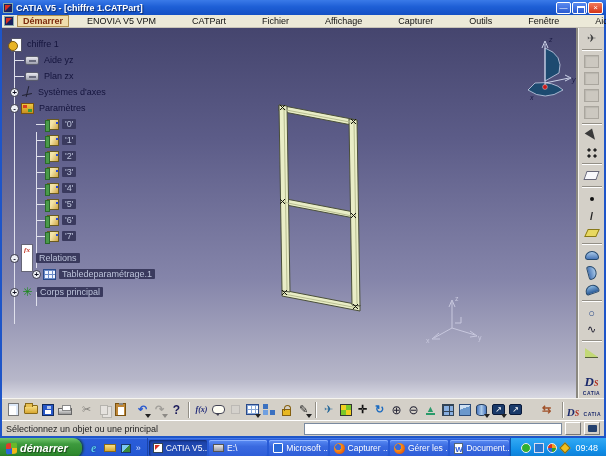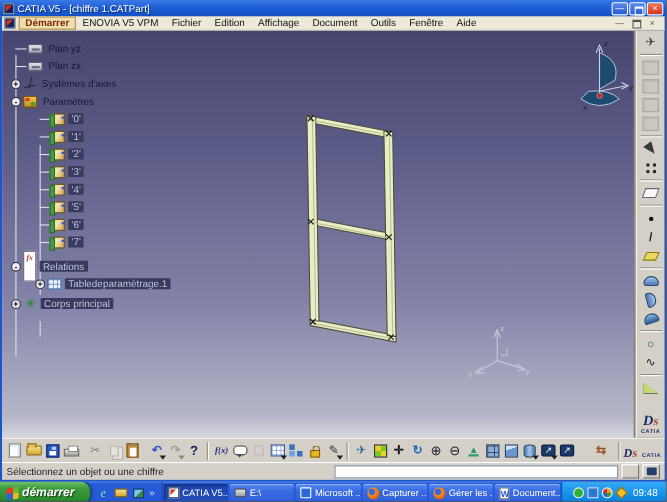--- a/index.html
+++ b/index.html
@@ -12,7 +12,7 @@
     display:flex;align-items:center;padding:0 3px;color:#fff}
   .appicon{width:10px;height:10px;background:#18215e;border:1px solid #8aa;position:relative;flex:none;margin-right:3px}
   .appicon::after{content:"";position:absolute;left:1px;top:1px;border-left:6px solid #d83020;border-bottom:6px solid transparent}
-  .title-text{font-size:9px;font-weight:normal;text-shadow:1px 1px 1px #0a2a6a;white-space:nowrap}
+  .title-text{font-size:9px;font-weight:bold;text-shadow:1px 1px 1px #0a2a6a;white-space:nowrap}
   .wbtns{margin-left:auto;display:flex;gap:1px}
   .wbtn{width:15px;height:12px;border:1px solid #fff;border-radius:2px;font-size:8px;line-height:9px;
     text-align:center;color:#fff;background:linear-gradient(#5a8af0,#2a5ad0)}

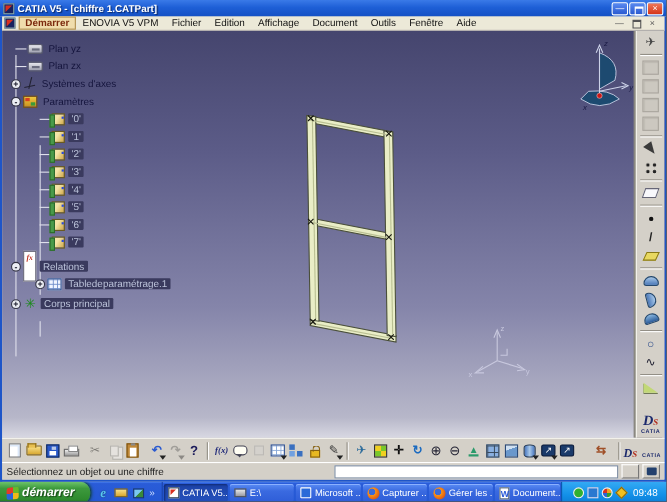--- a/index.html
+++ b/index.html
@@ -25,7 +25,7 @@
 
   
   .menubar{height:13px;background:#ece9d8;display:flex;align-items:center;font-size:9px;color:#111;padding:0 2px;border-bottom:1px solid #c8c4b8}
-  .menu-item{padding:0 6px;white-space:nowrap}
+  .menu-item{padding:0 18px;white-space:nowrap}
   .menu-item.hl{background:#f0ddac;border:1px solid #b09050;color:#7c2a0e;font-weight:bold;padding:0 5px}
   .mdi-btns{margin-left:auto;display:flex;gap:3px;color:#555;font-size:8px;padding-right:3px}
   .mdi-btn{width:12px;text-align:center}

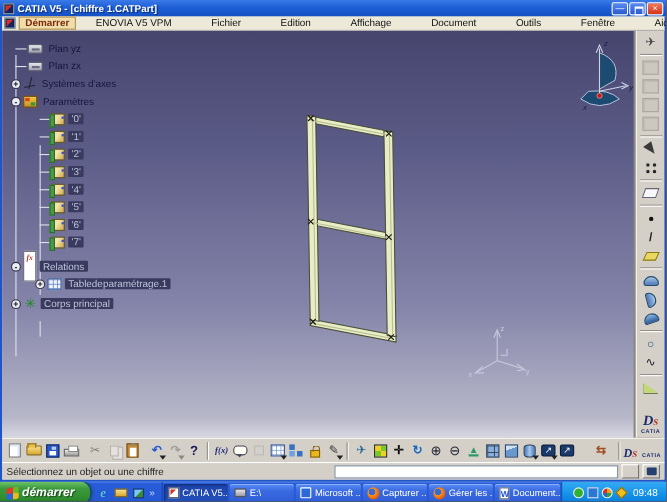--- a/index.html
+++ b/index.html
@@ -197,7 +197,7 @@
       <span class="appicon"></span>
       <span class="menu-item hl">Démarrer</span>
       <span class="menu-item">ENOVIA V5 VPM</span>
-      <span class="menu-item">Fichier</span>
+      <span class="menu-item">CATPart</span>
       <span class="menu-item">Edition</span>
       <span class="menu-item">Affichage</span>
       <span class="menu-item">Document</span>

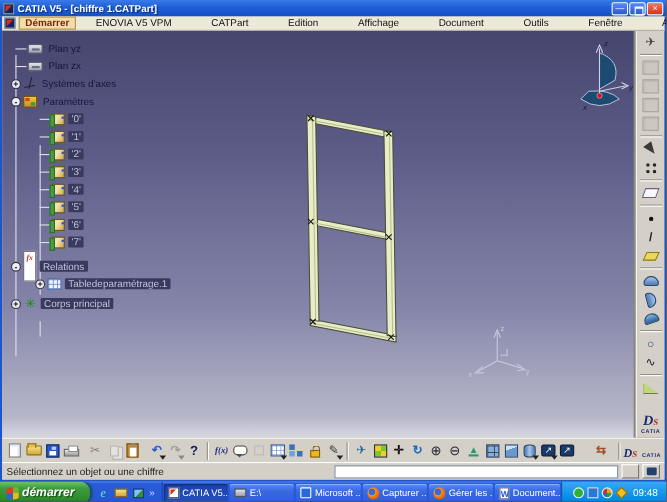--- a/index.html
+++ b/index.html
@@ -198,7 +198,7 @@
       <span class="menu-item hl">Démarrer</span>
       <span class="menu-item">ENOVIA V5 VPM</span>
       <span class="menu-item">CATPart</span>
-      <span class="menu-item">Edition</span>
+      <span class="menu-item">Fichier</span>
       <span class="menu-item">Affichage</span>
       <span class="menu-item">Document</span>
       <span class="menu-item">Outils</span>

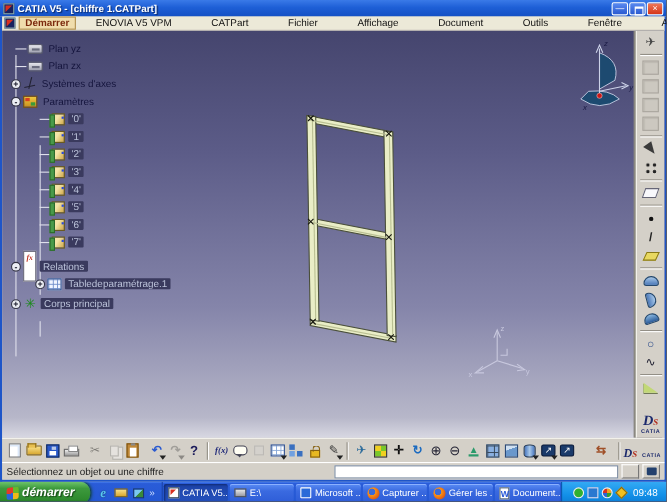--- a/index.html
+++ b/index.html
@@ -200,7 +200,7 @@
       <span class="menu-item">CATPart</span>
       <span class="menu-item">Fichier</span>
       <span class="menu-item">Affichage</span>
-      <span class="menu-item">Document</span>
+      <span class="menu-item">Capturer</span>
       <span class="menu-item">Outils</span>
       <span class="menu-item">Fenêtre</span>
       <span class="menu-item">Aide</span>

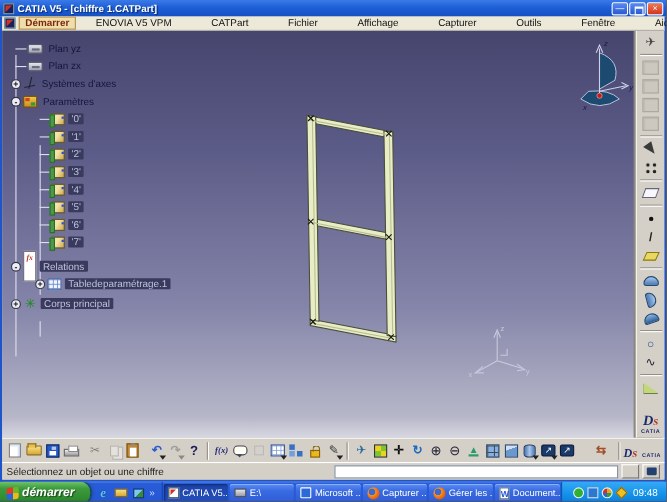--- a/index.html
+++ b/index.html
@@ -267,6 +267,10 @@
         <div class="vl vl-par"></div>
         <div class="vl vl-rel"></div>
 
+        <div class="trow lvl0">
+          <span class="ti ti-part"></span>
+          <span class="tlabel">chiffre 1</span>
+        </div>
         <div class="trow lvl1">
           <span class="stub"></span>
             <span class="ti ti-plane"></span>

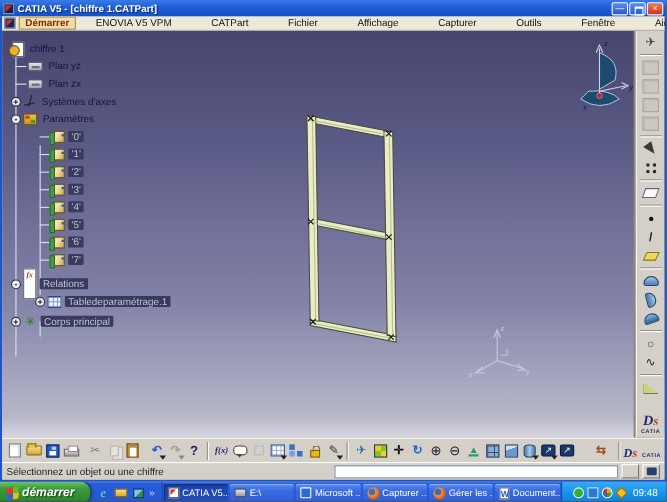--- a/index.html
+++ b/index.html
@@ -274,7 +274,7 @@
         <div class="trow lvl1">
           <span class="stub"></span>
             <span class="ti ti-plane"></span>
-          <span class="tlabel">Plan yz</span>
+          <span class="tlabel">Aide yz</span>
         </div>
         <div class="trow lvl1">
           <span class="stub"></span>

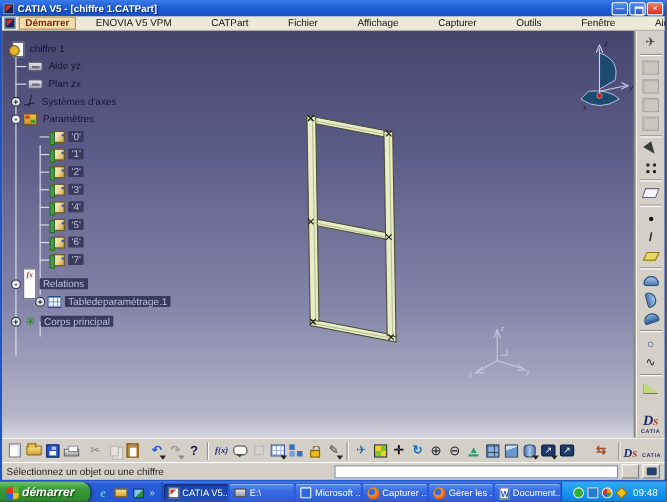--- a/index.html
+++ b/index.html
@@ -488,7 +488,7 @@
     </div>
 
     <div class="statusbar">
-      <span class="status-msg">Sélectionnez un objet ou une chiffre</span>
+      <span class="status-msg">Sélectionnez un objet ou une principal</span>
       <input class="power-input" style="">
       <span class="sb-btn"></span>
       <span class="sb-btn sb-btn2">

